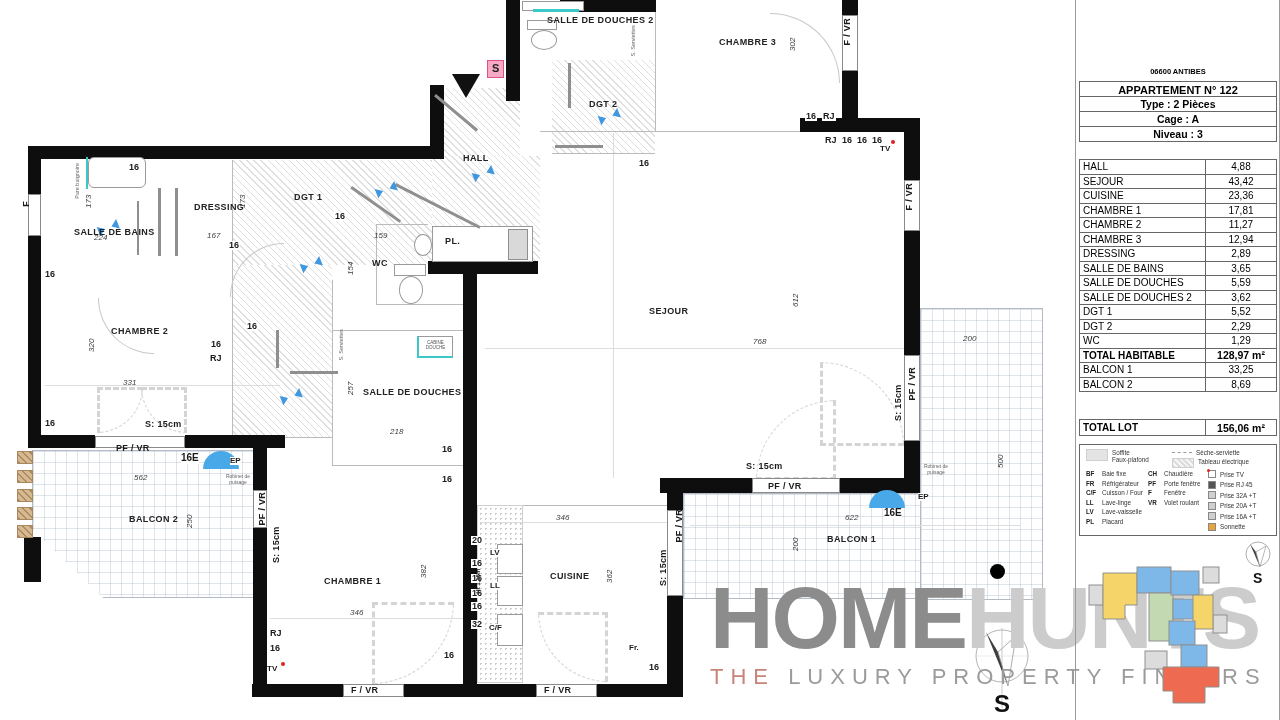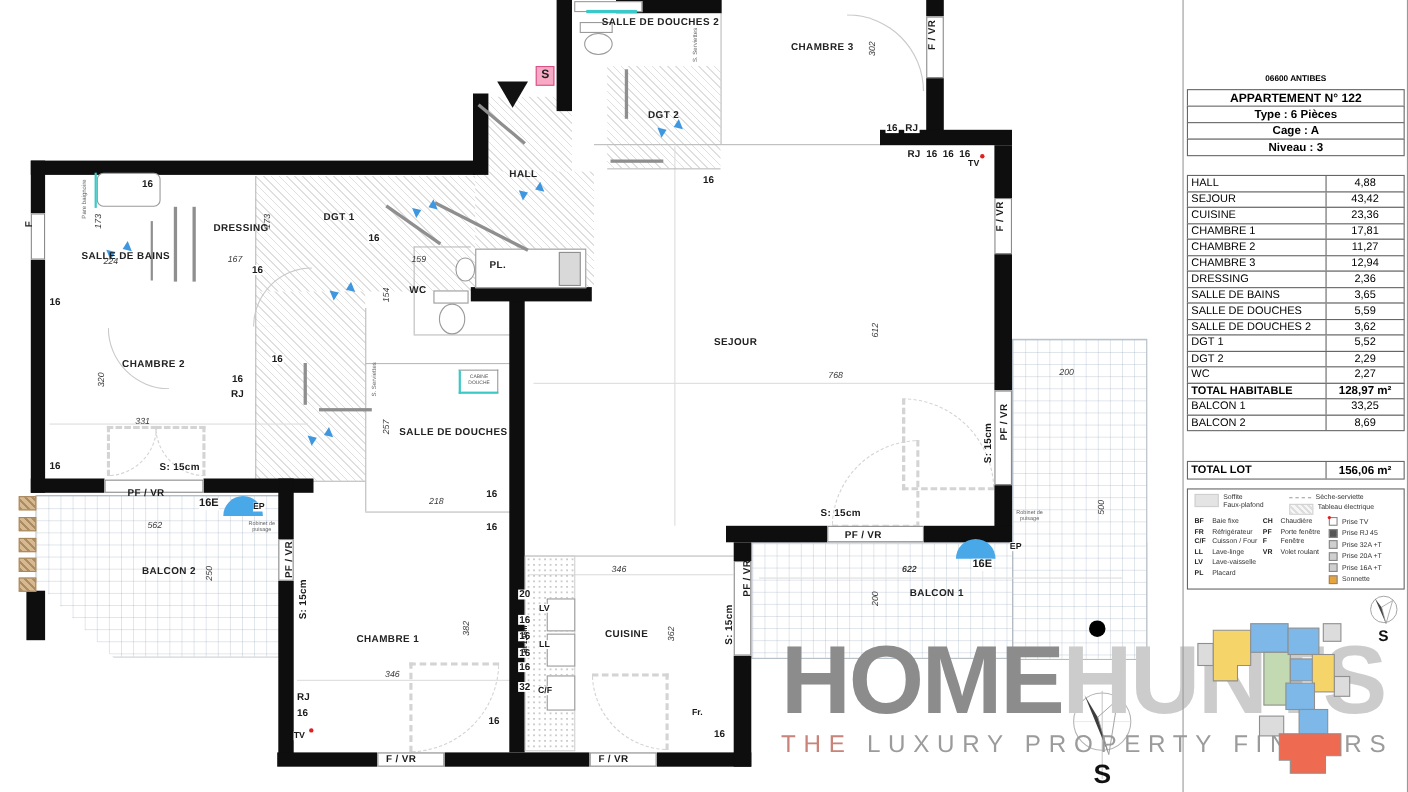--- a/index.html
+++ b/index.html
@@ -315,7 +315,7 @@
 
     <div class="pcity" style="top:67px;">06600 ANTIBES</div>
     <div class="pbox ptitle" style="top:81px;">APPARTEMENT N° 122</div>
-    <div class="pbox psub" style="top:96px;">Type : 6 Pièces</div>
+    <div class="pbox psub" style="top:96px;">Type : 2 Pièces</div>
     <div class="pbox psub" style="top:111px;">Cage : A</div>
     <div class="pbox psub" style="top:126px;">Niveau : 3</div>
 

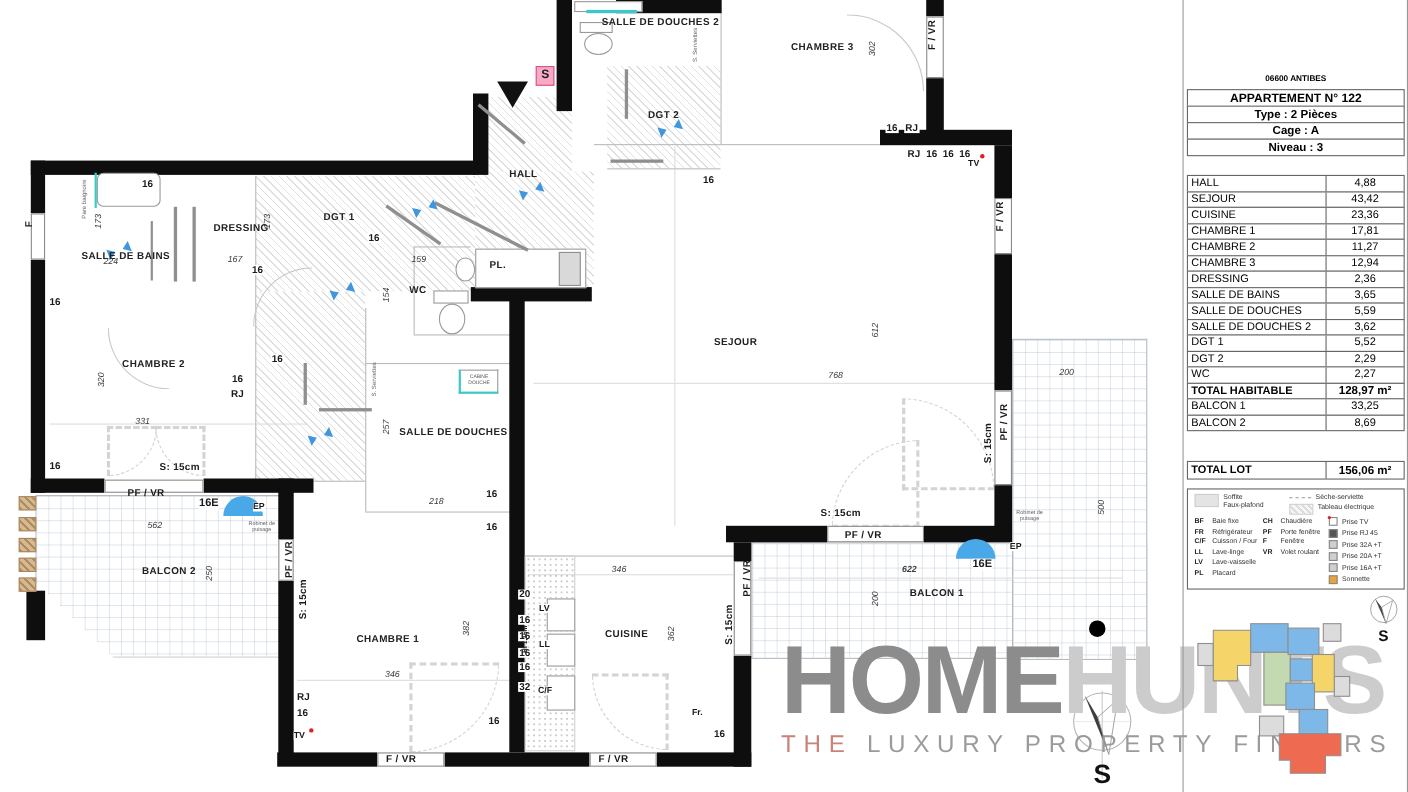--- a/index.html
+++ b/index.html
@@ -346,7 +346,7 @@
         </div>
       <div class="prow">
           <span class="l">DRESSING</span>
-          <span class="v">2,36</span>
+          <span class="v">2,89</span>
         </div>
       <div class="prow">
           <span class="l">SALLE DE BAINS</span>

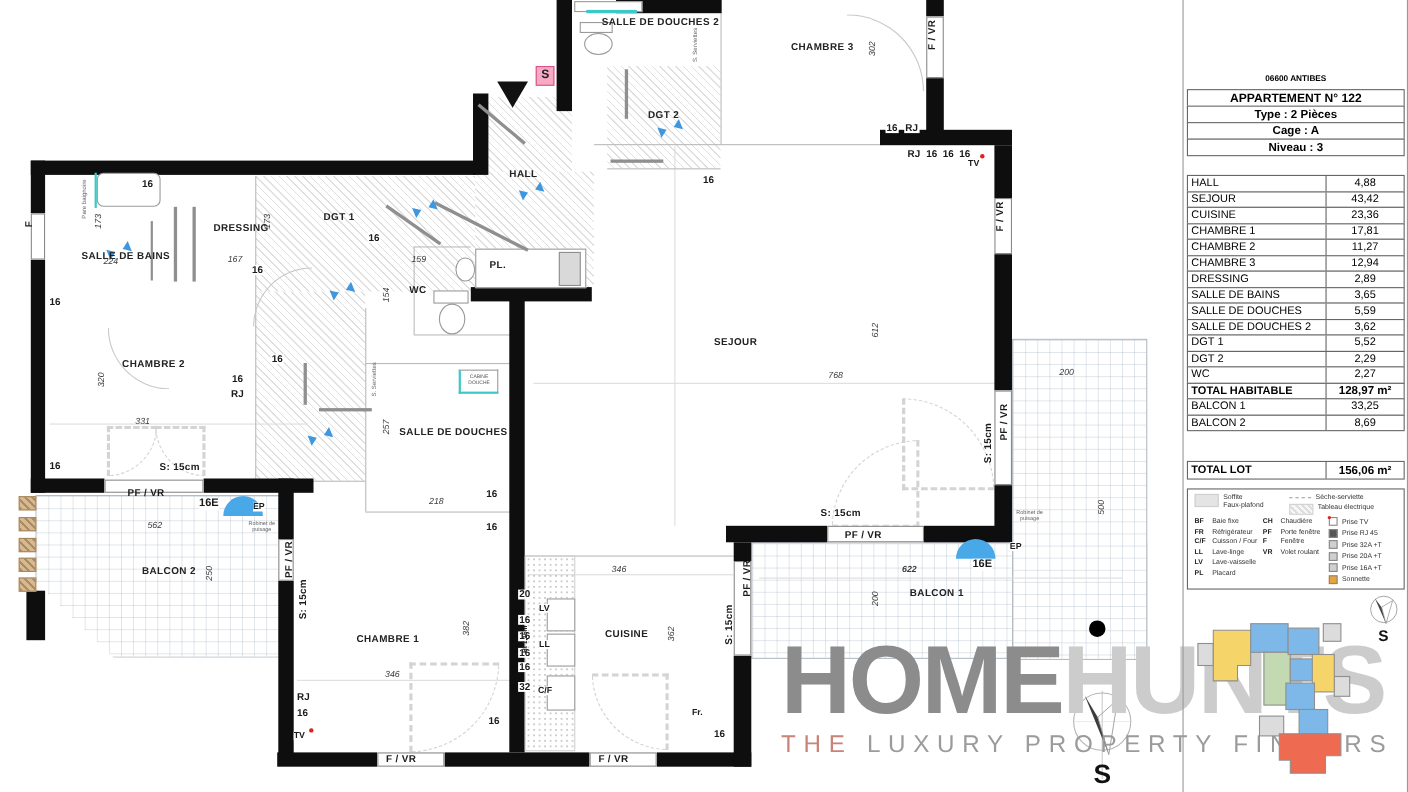--- a/index.html
+++ b/index.html
@@ -370,7 +370,7 @@
         </div>
       <div class="prow">
           <span class="l">WC</span>
-          <span class="v">2,27</span>
+          <span class="v">1,29</span>
         </div>
       <div class="prow b">
           <span class="l">TOTAL HABITABLE</span>

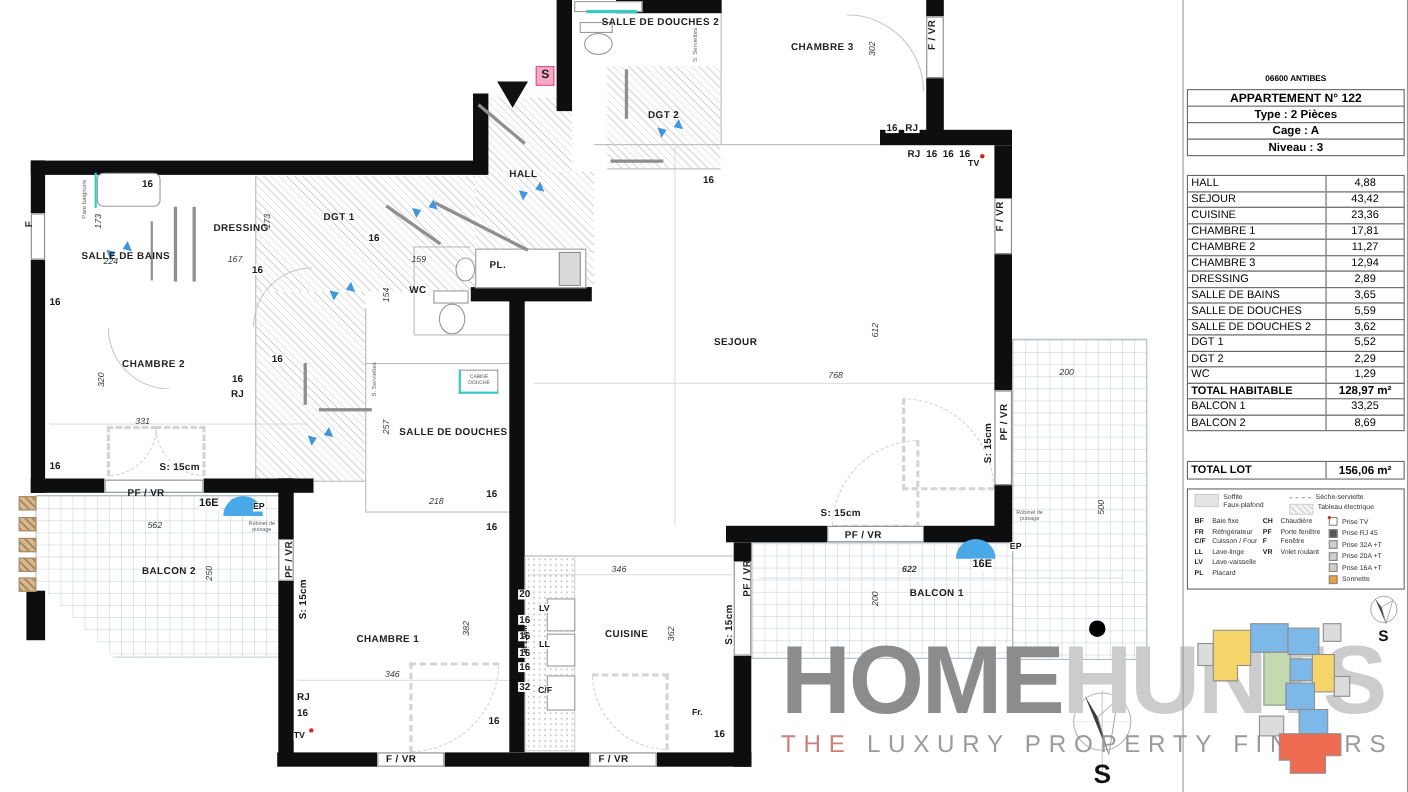--- a/index.html
+++ b/index.html
@@ -220,7 +220,7 @@
       <div class="pt dim" style="left: 374px; top: 232px;">159</div>
       <div class="pt dim" style="left: 345px; top: 264px; transform: rotate(-90deg);">154</div>
       <div class="pt dim" style="left: 345px; top: 384px; transform: rotate(-90deg);">257</div>
-      <div class="pt dim" style="left: 390px; top: 428px; margin-top: 24px;">218</div>
+      <div class="pt dim" style="left: 390px; top: 428px;">218</div>
       <div class="pt dim" style="left: 787px; top: 40px; transform: rotate(-90deg);">302</div>
       <div class="pt dim" style="left: 753px; top: 338px;">768</div>
       <div class="pt dim" style="left: 790px; top: 296px; transform: rotate(-90deg);">612</div>

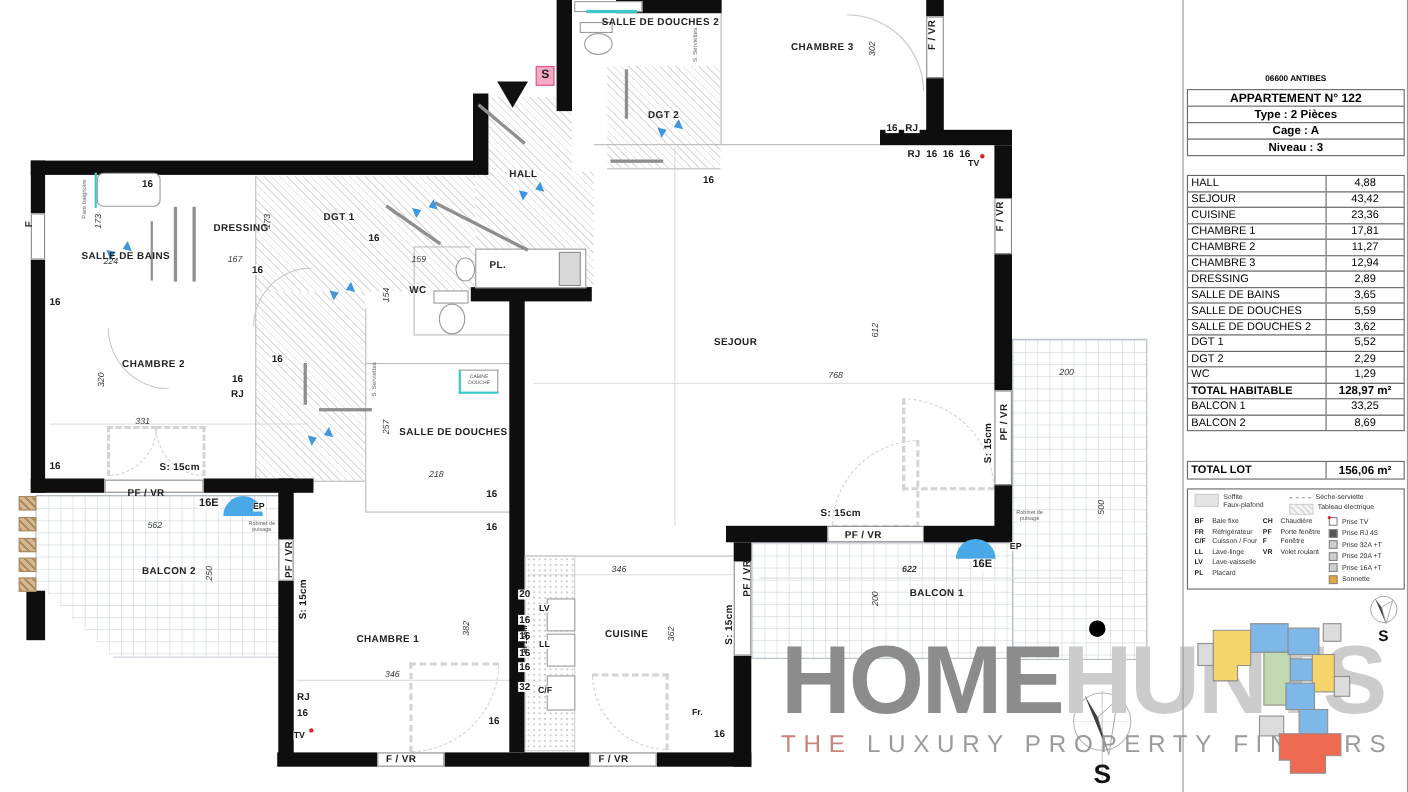--- a/index.html
+++ b/index.html
@@ -230,7 +230,7 @@
       <div class="pt dim" style="left: 418px; top: 567px; transform: rotate(-90deg);">382</div>
       <div class="pt dim" style="left: 556px; top: 514px;">346</div>
       <div class="pt dim" style="left: 604px; top: 572px; transform: rotate(-90deg);">362</div>
-      <div class="pt dim" style="left: 820px; top: 514px; font-weight: bold;">622</div>
+      <div class="pt dim" style="left: 845px; top: 514px;">622</div>
       <div class="pt dim" style="left: 790px; top: 540px; transform: rotate(-90deg);">200</div>
       <div class="pt dim" style="left: 995px; top: 457px; transform: rotate(-90deg);">500</div>
       <div class="pt dim" style="left: 963px; top: 335px;">200</div>

